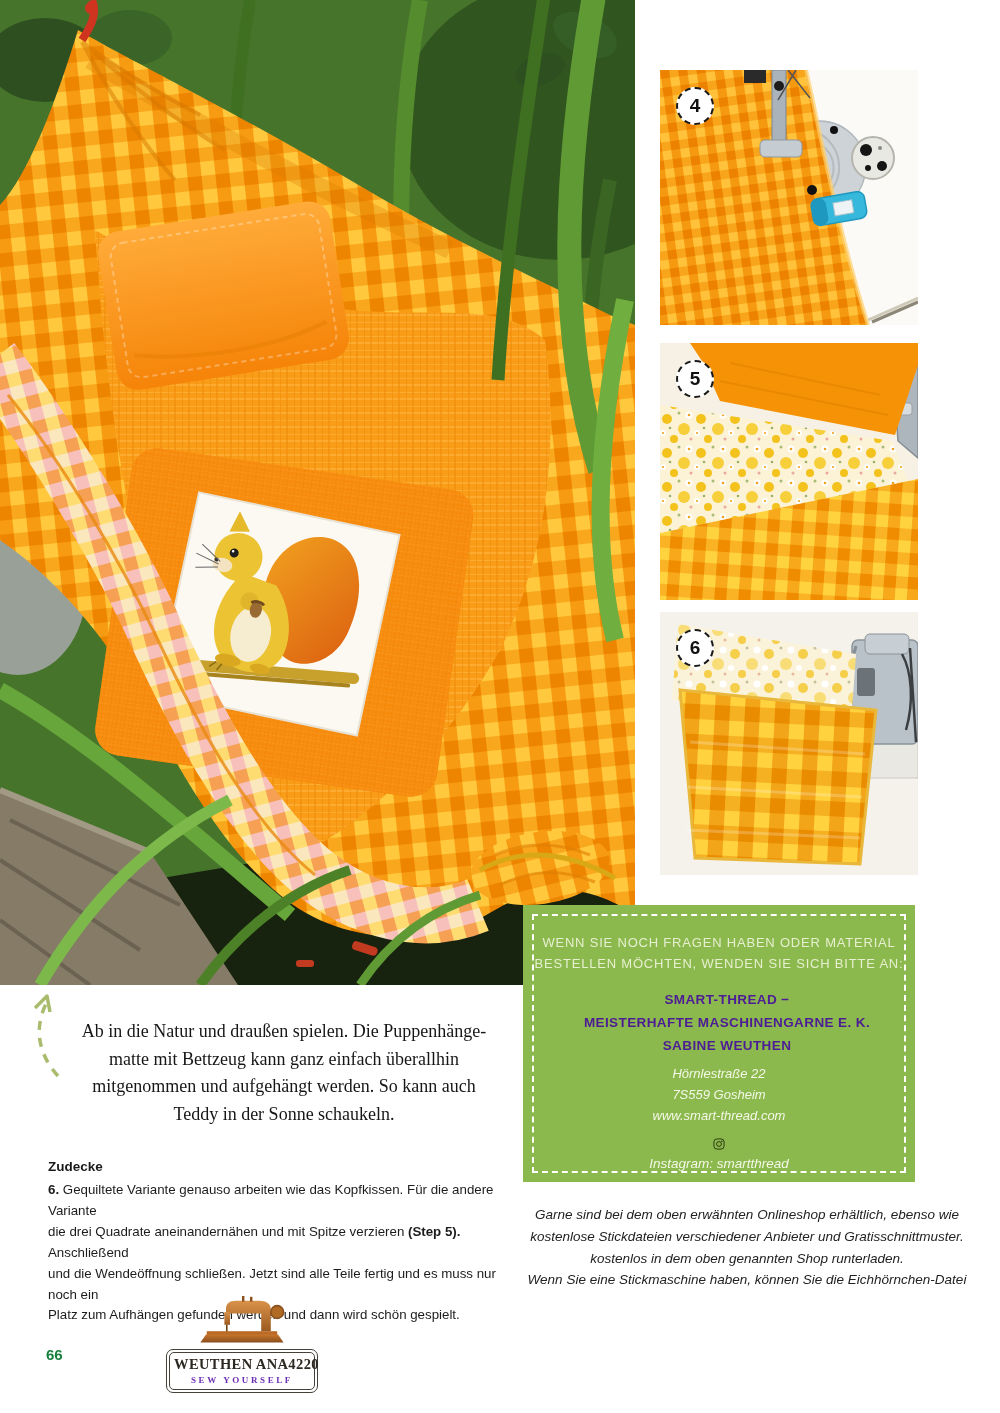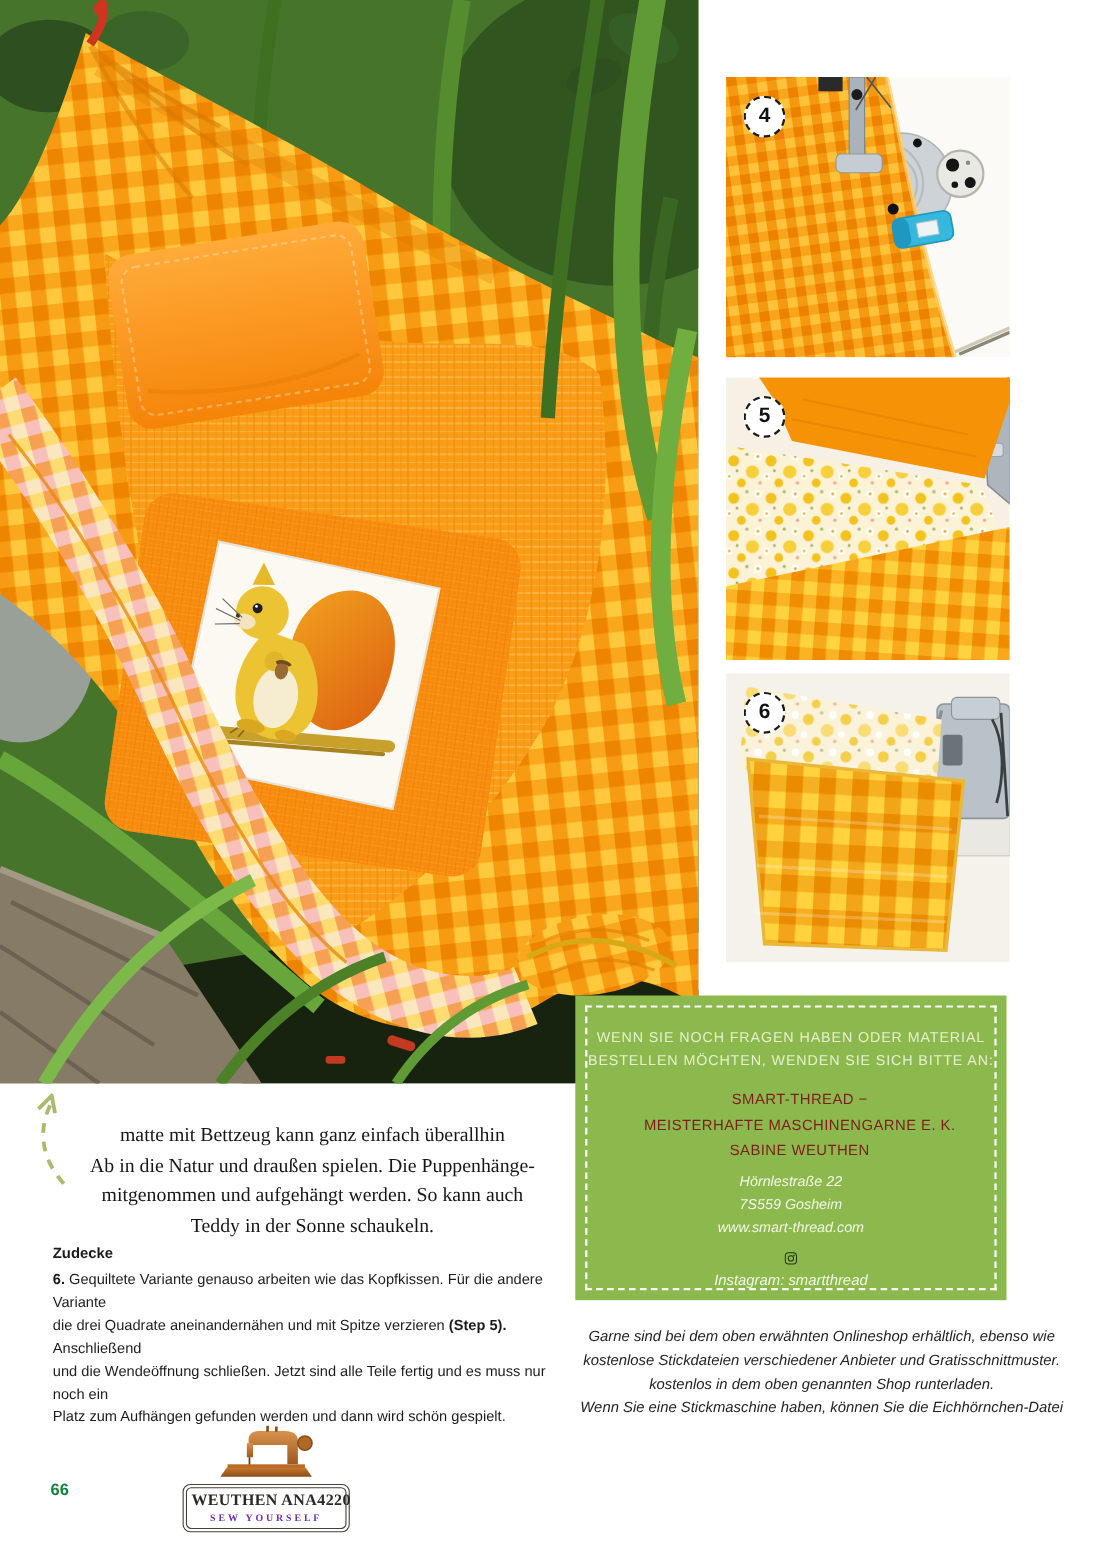--- a/index.html
+++ b/index.html
@@ -19,7 +19,7 @@
   .green-box-inner{position:absolute;left:9px;top:9px;right:9px;bottom:9px;border:2px dashed #ffffff;
         display:flex;flex-direction:column;align-items:center;text-align:center;padding-top:16px;box-sizing:border-box;}
   .gb-intro{font-size:13px;letter-spacing:0.8px;color:#e6efcf;line-height:21px;margin:0 0 14px 0;}
-  .gb-names{font-size:13.5px;font-weight:normal;color:#7f1d1d;line-height:23px;margin:0 0 6px 16px;letter-spacing:0.4px;}
+  .gb-names{font-size:13.5px;font-weight:bold;color:#4c1d95;line-height:23px;margin:0 0 6px 16px;letter-spacing:0.4px;}
   .gb-address{font-size:13px;font-style:italic;color:#f4f8e8;line-height:21px;margin:0 0 10px 0;}
   .gb-insta-icon{width:26px;height:26px;margin:2px 0 6px 0;}
   .gb-insta-label{font-size:13.5px;font-style:italic;color:#f4f8e8;}

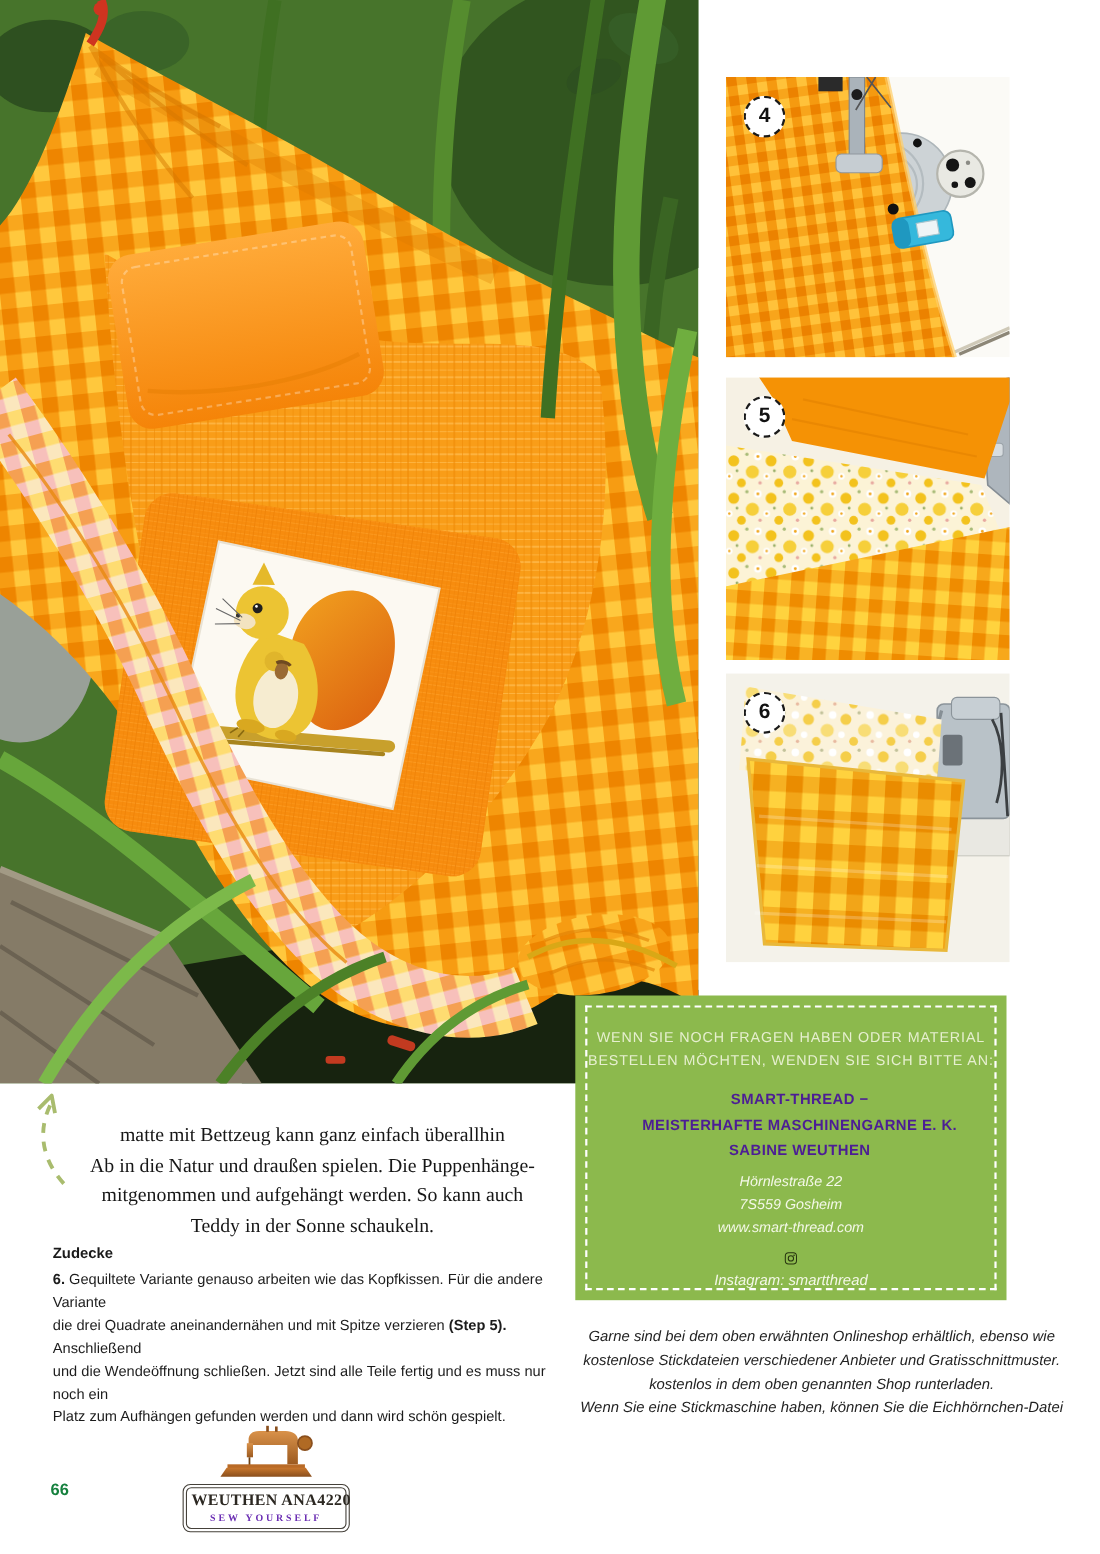--- a/index.html
+++ b/index.html
@@ -346,8 +346,8 @@
     <path d="M13,16 L25,4 L28,20" stroke="#a9bc6e" stroke-width="3.5" fill="none" stroke-linejoin="round"></path>
   </svg>
   <div class="quote">
+      <div><span>Ab in die Natur und draußen spielen. Die Puppenhänge-</span></div>
       <div><span>matte mit Bettzeug kann ganz einfach überallhin</span></div>
-      <div><span>Ab in die Natur und draußen spielen. Die Puppenhänge-</span></div>
       <div><span>mitgenommen und aufgehängt werden. So kann auch</span></div>
       <div><span>Teddy in der Sonne schaukeln.</span></div>
     </div>

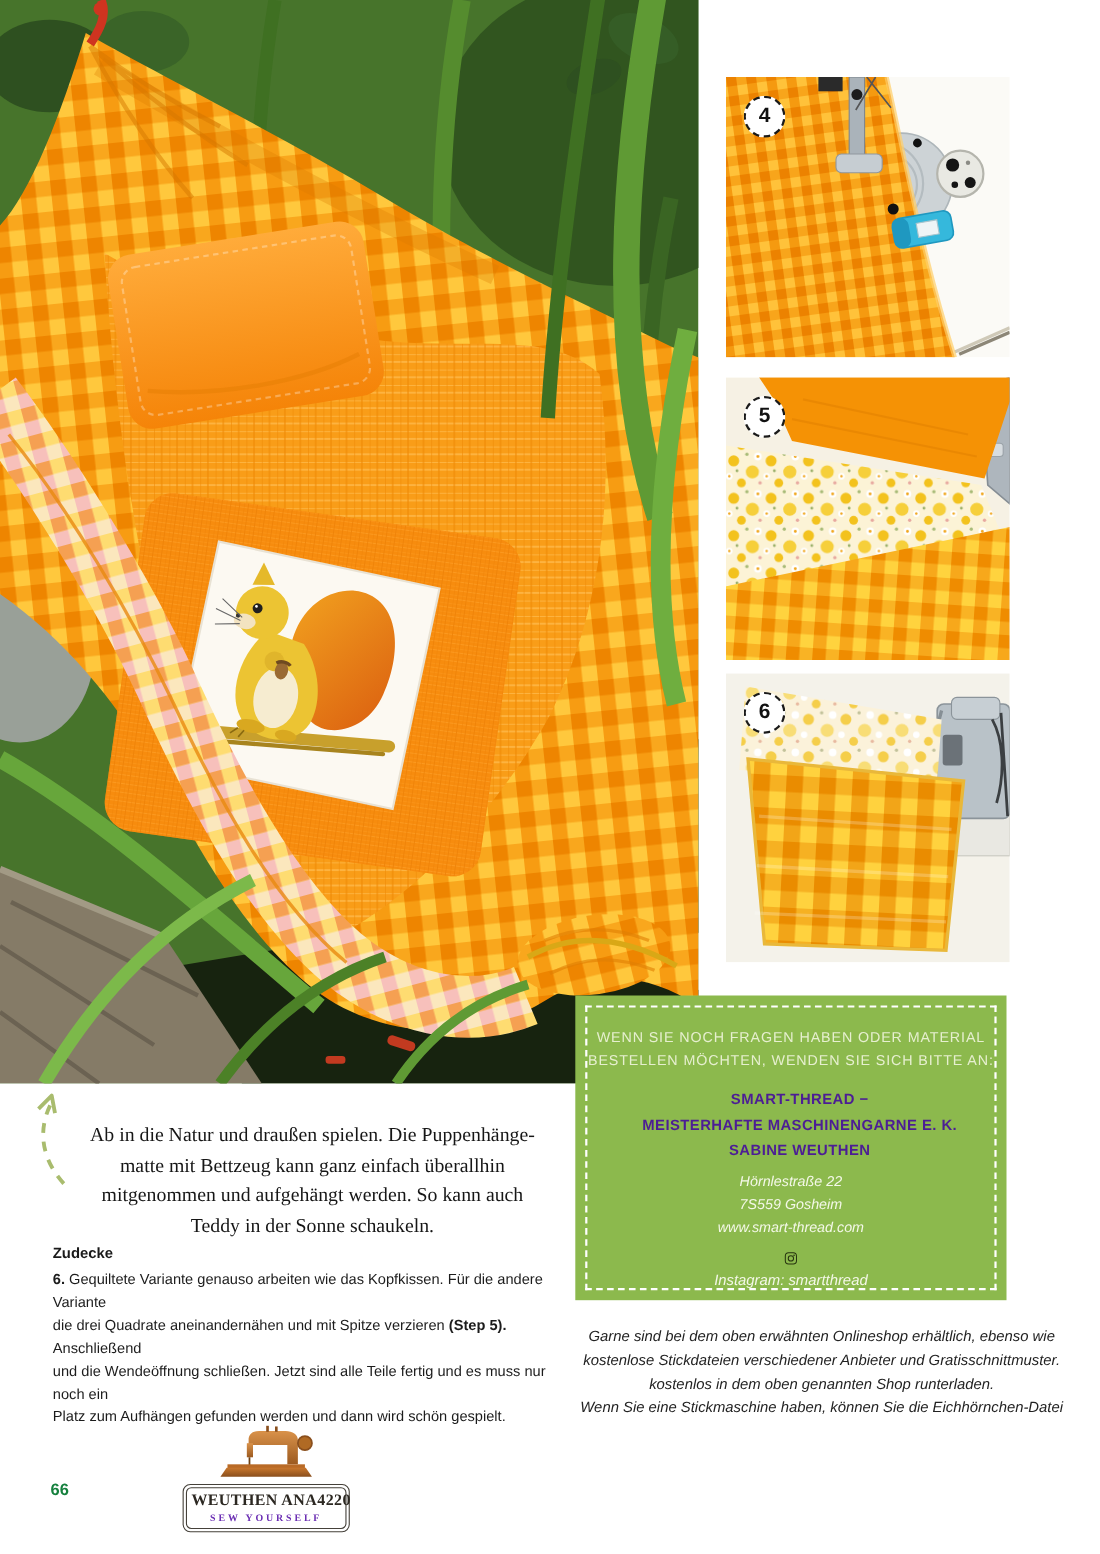--- a/index.html
+++ b/index.html
@@ -28,7 +28,7 @@
   .quote{position:absolute;left:38px;top:1018px;width:492px;text-align:center;
         font-family:"Liberation Serif",serif;font-size:18px;line-height:27.5px;color:#161616;z-index:2;}
   
-  .zudecke{position:absolute;left:48px;top:1132px;width:470px;}
+  .zudecke{position:absolute;left:48px;top:1159px;width:470px;}
   .zudecke-heading{font-size:13.5px;font-weight:bold;margin:0 0 6px 0;}
   .zudecke-body{font-size:13.3px;line-height:20.9px;color:#1c1c1c;}
   

